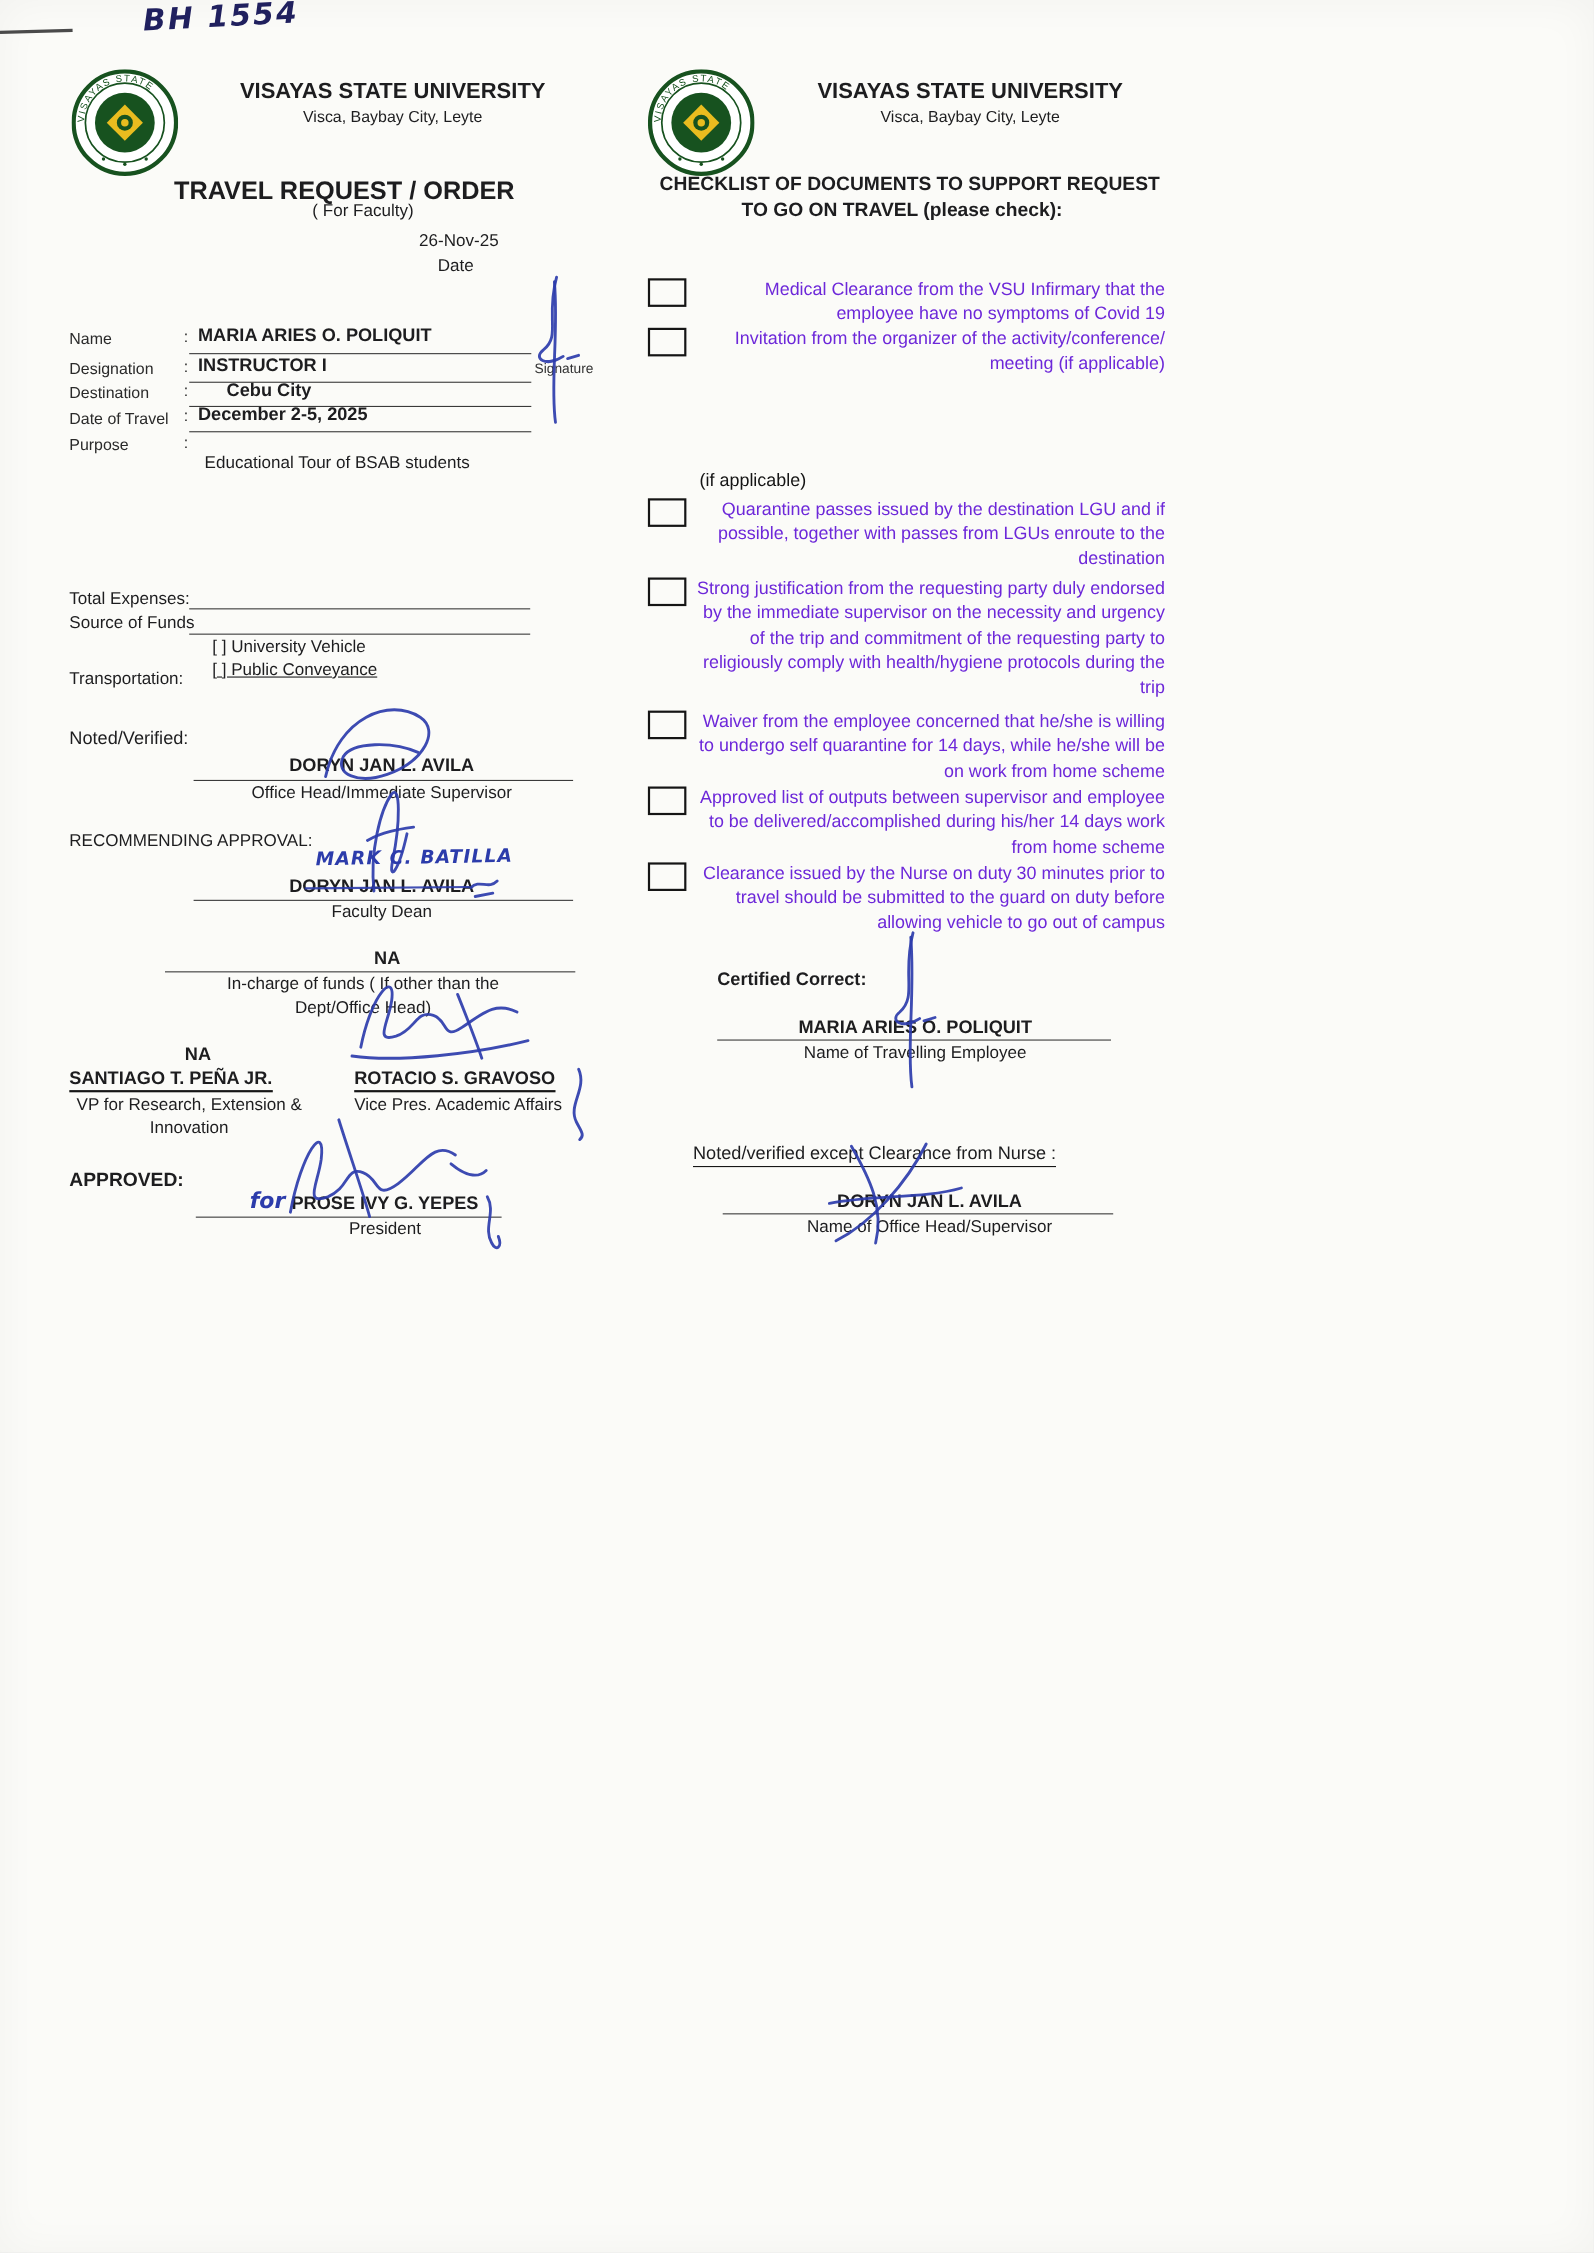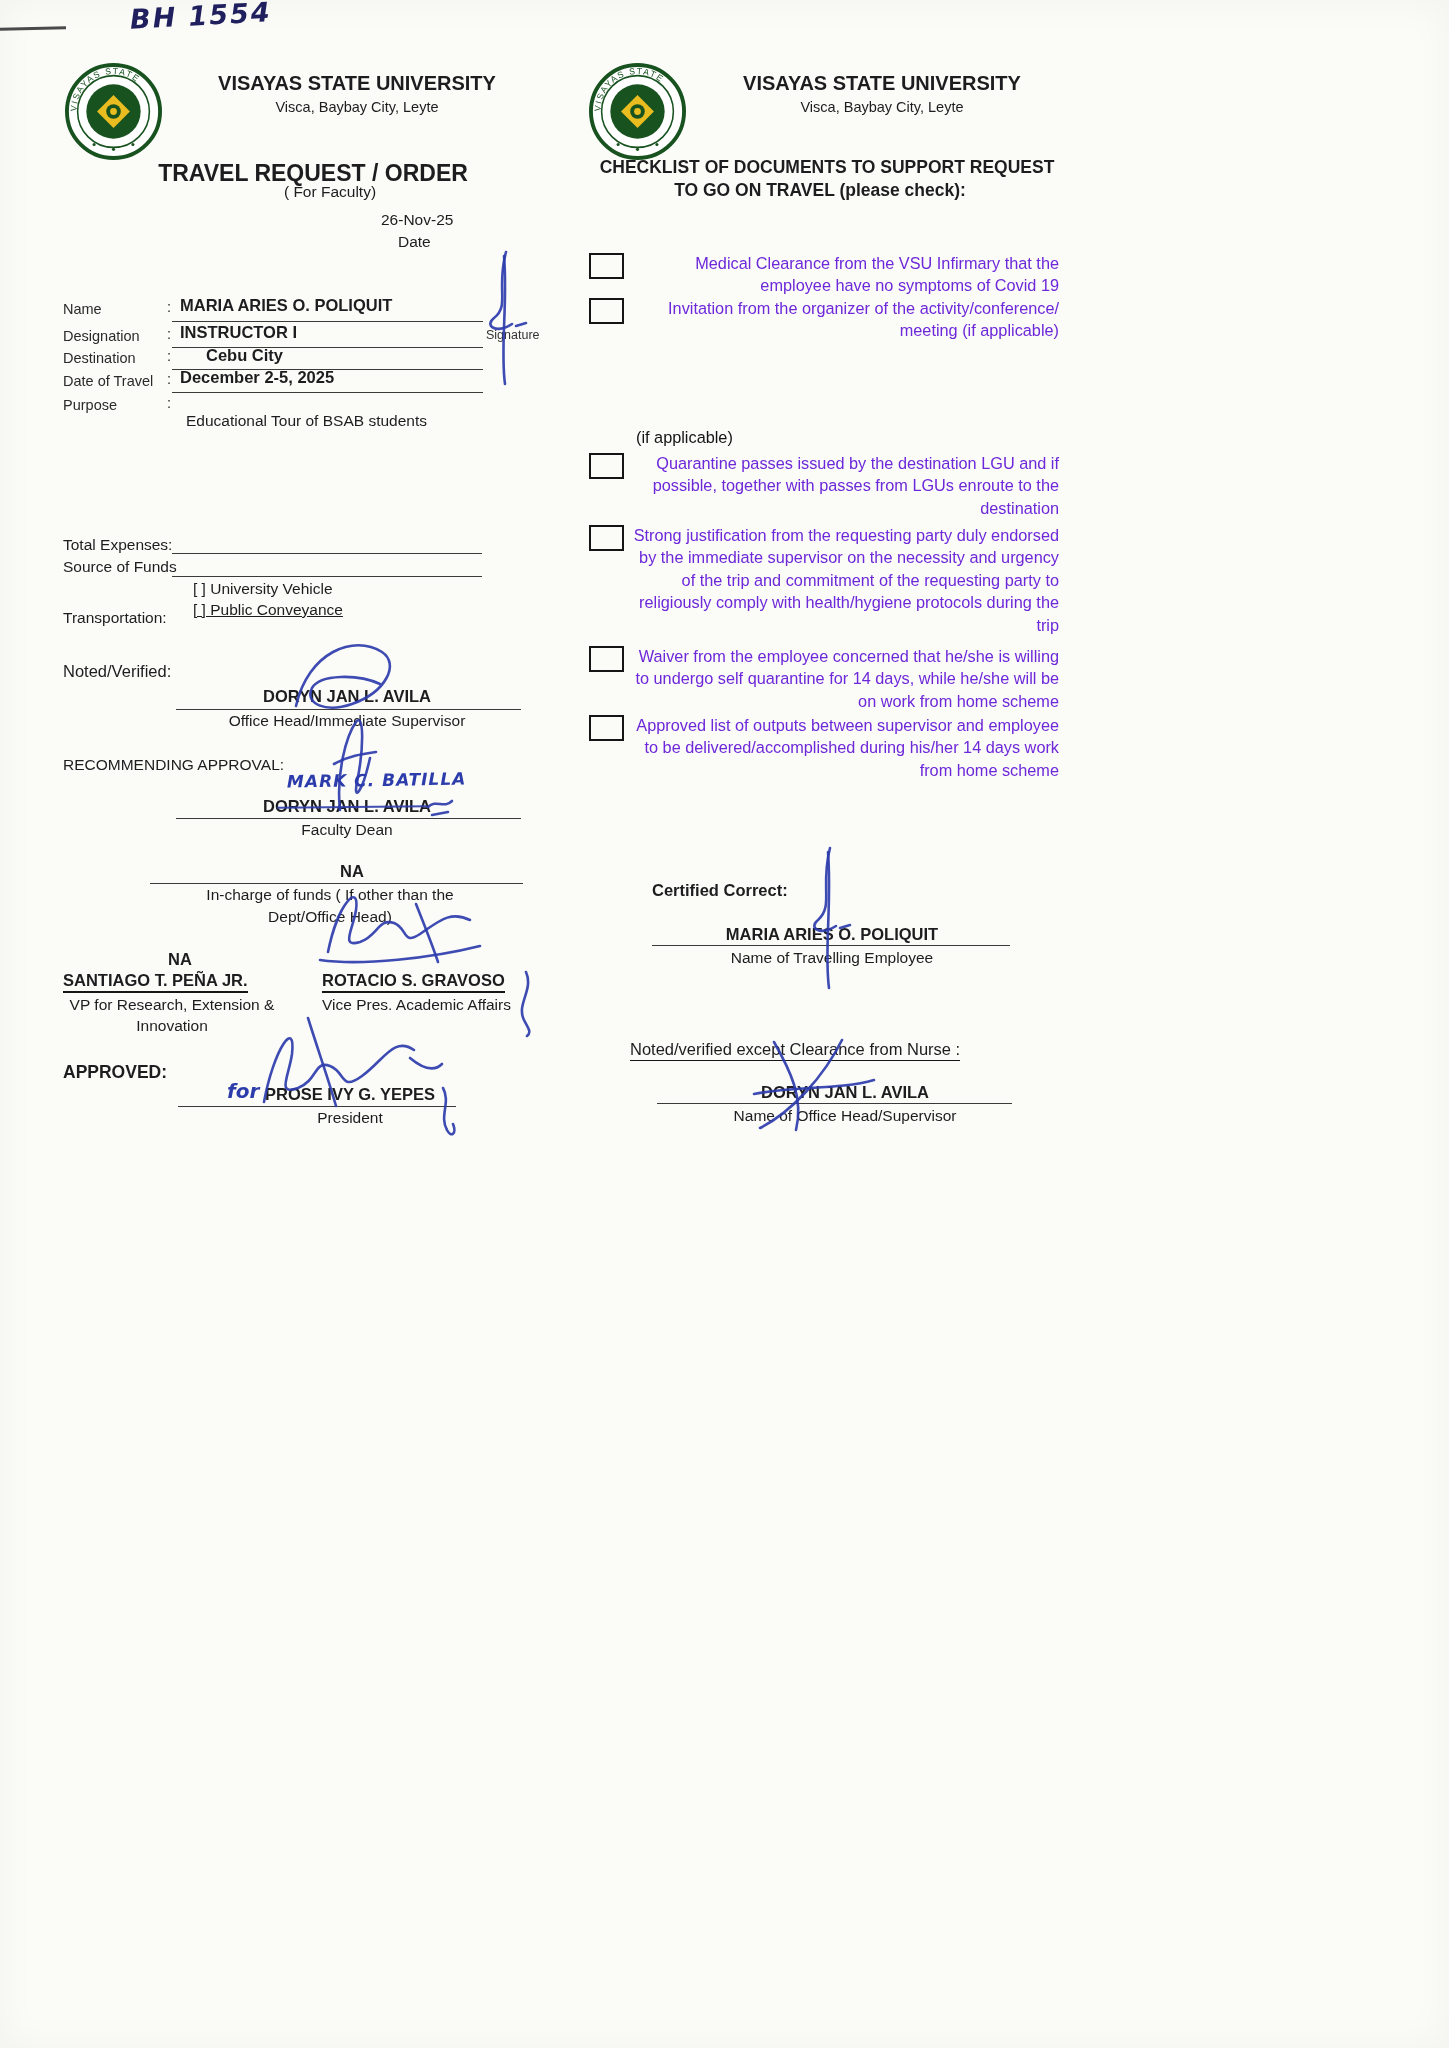--- a/index.html
+++ b/index.html
@@ -168,6 +168,10 @@
     <span class="cbox"></span>
     <span class="ctext">Approved list of outputs between supervisor and employee to be delivered/accomplished during his/her 14 days work from home scheme</span>
   </div>
+  <div class="chk" style="top:783px">
+    <span class="cbox"></span>
+    <span class="ctext">Clearance issued by the Nurse on duty 30 minutes prior to travel should be submitted to the guard on duty before allowing vehicle to go out of campus</span>
+  </div>
 
   <div class="t b md" style="left:652px;top:881px;">Certified Correct:</div>
   <div class="t b md c" style="left:832px;top:925px;">MARIA ARIES O. POLIQUIT</div>

